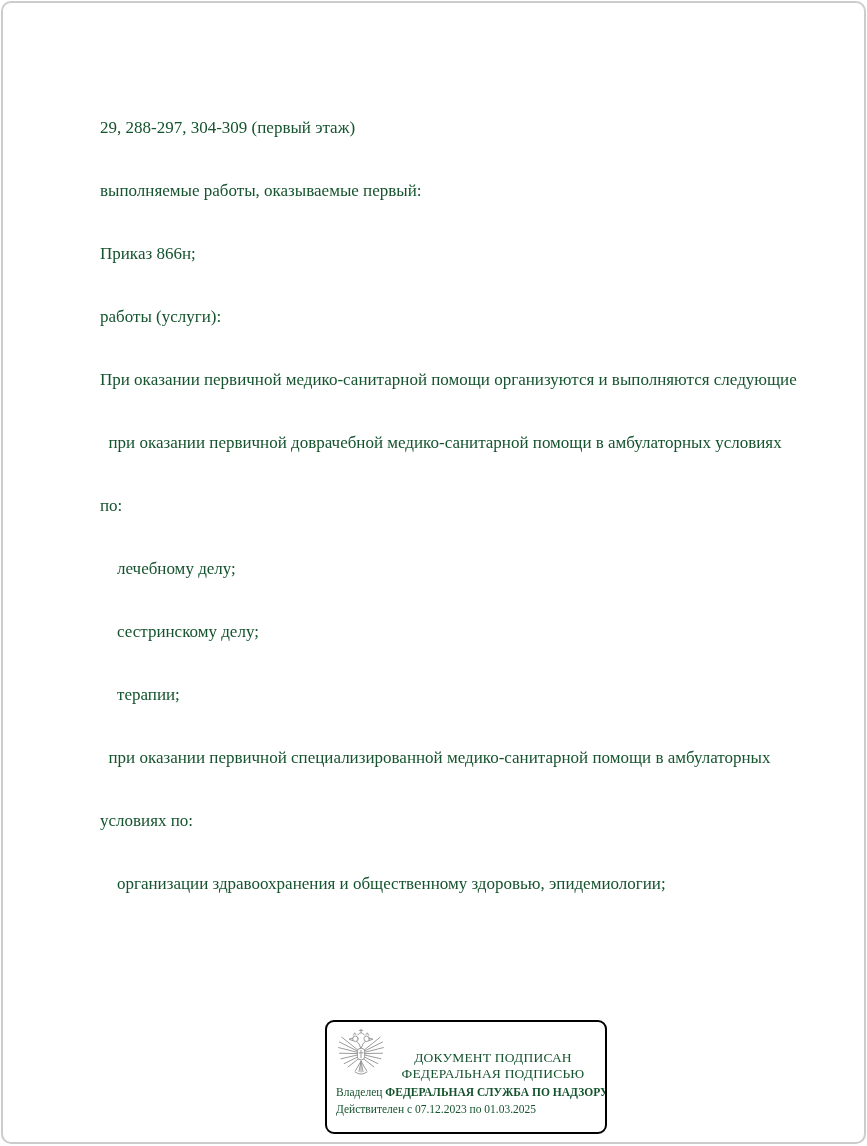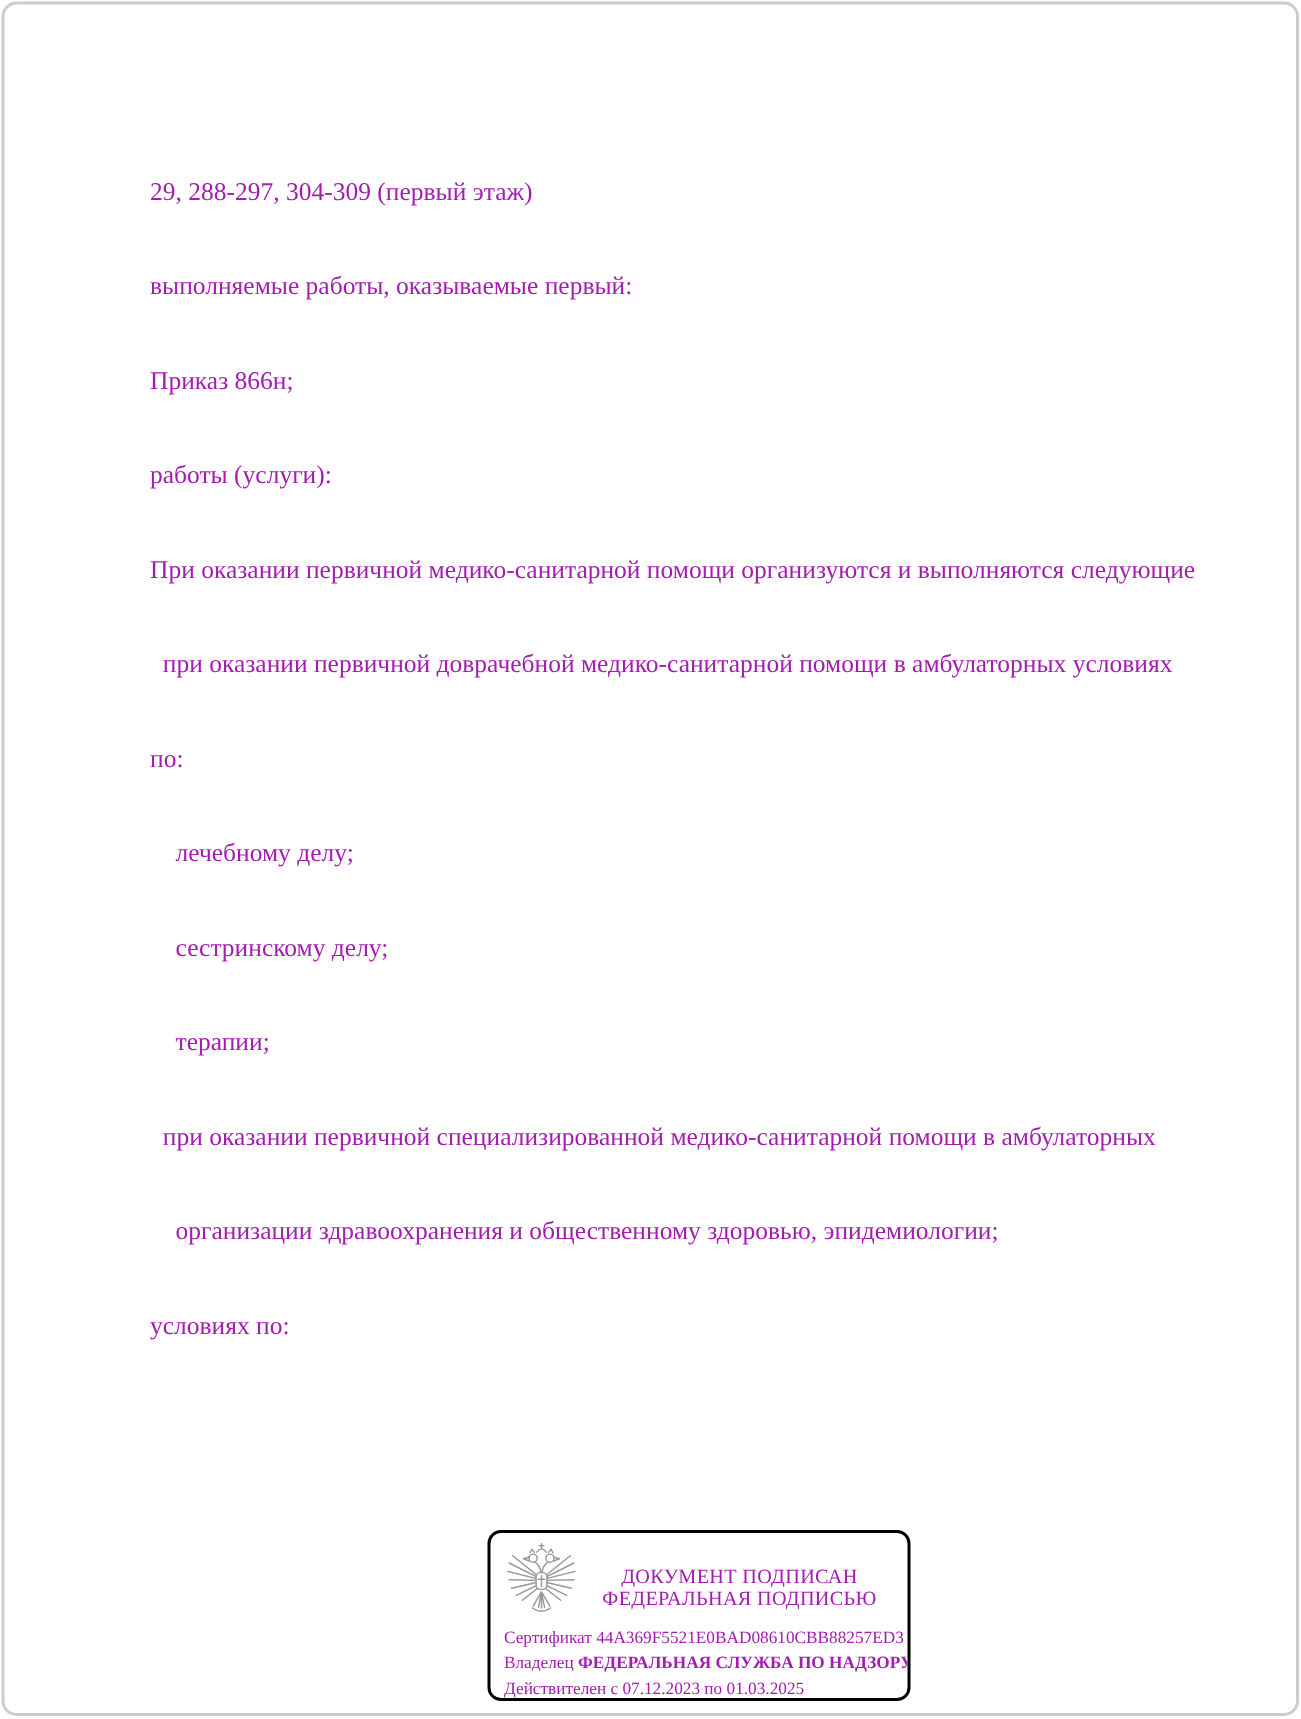--- a/index.html
+++ b/index.html
@@ -16,7 +16,7 @@
     border: 2px solid #cccccc;
     border-radius: 10px;
     font-family: "Liberation Serif", "DejaVu Serif", serif;
-    color: #a21caf;
+    color: #14532d;
     overflow: hidden;
   }
   .doc {

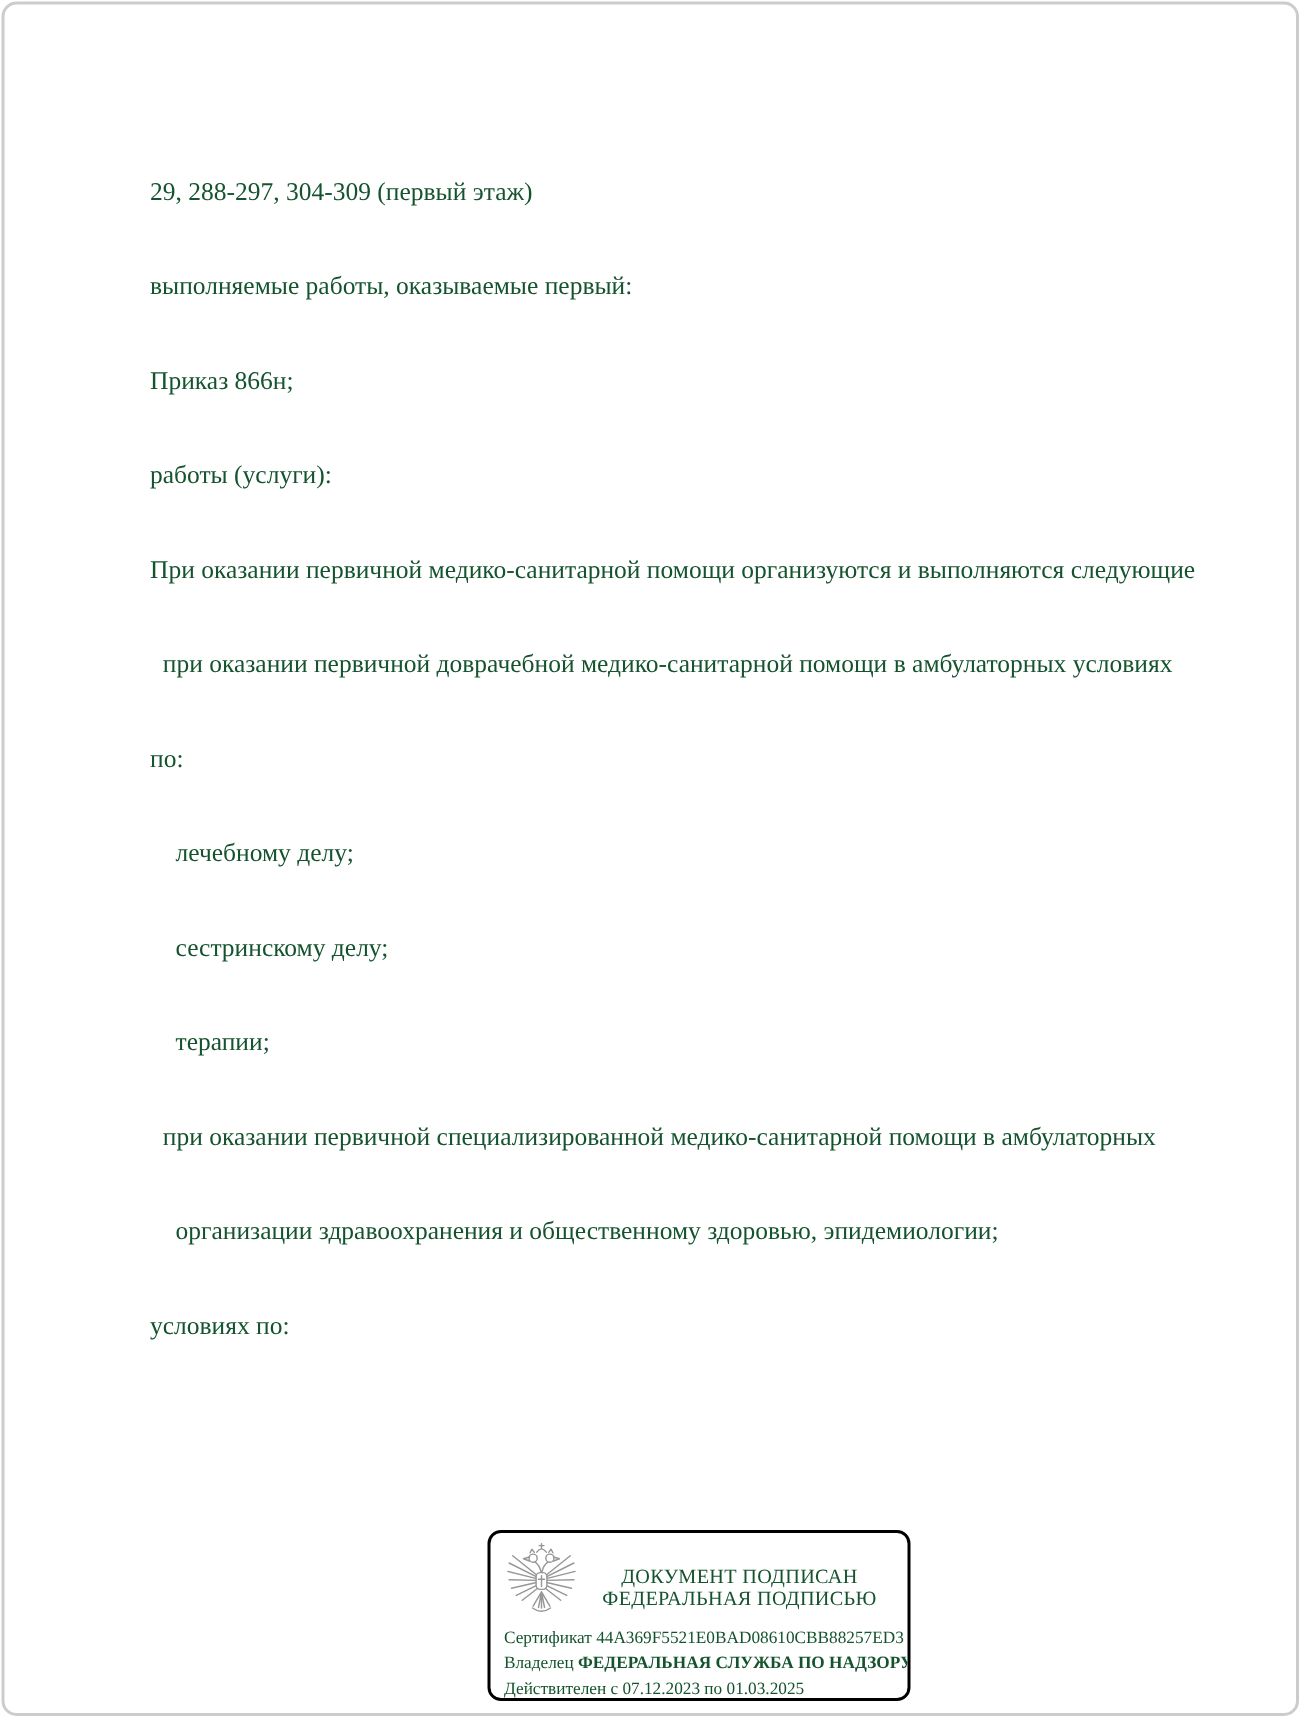--- a/index.html
+++ b/index.html
@@ -85,8 +85,8 @@
     <div class="line">    сестринскому делу;</div>
     <div class="line">    терапии;</div>
     <div class="line">  при оказании первичной специализированной медико-санитарной помощи в амбулаторных</div>
+    <div class="line">условиях по:</div>
     <div class="line">    организации здравоохранения и общественному здоровью, эпидемиологии;</div>
-    <div class="line">условиях по:</div>
     
     
     

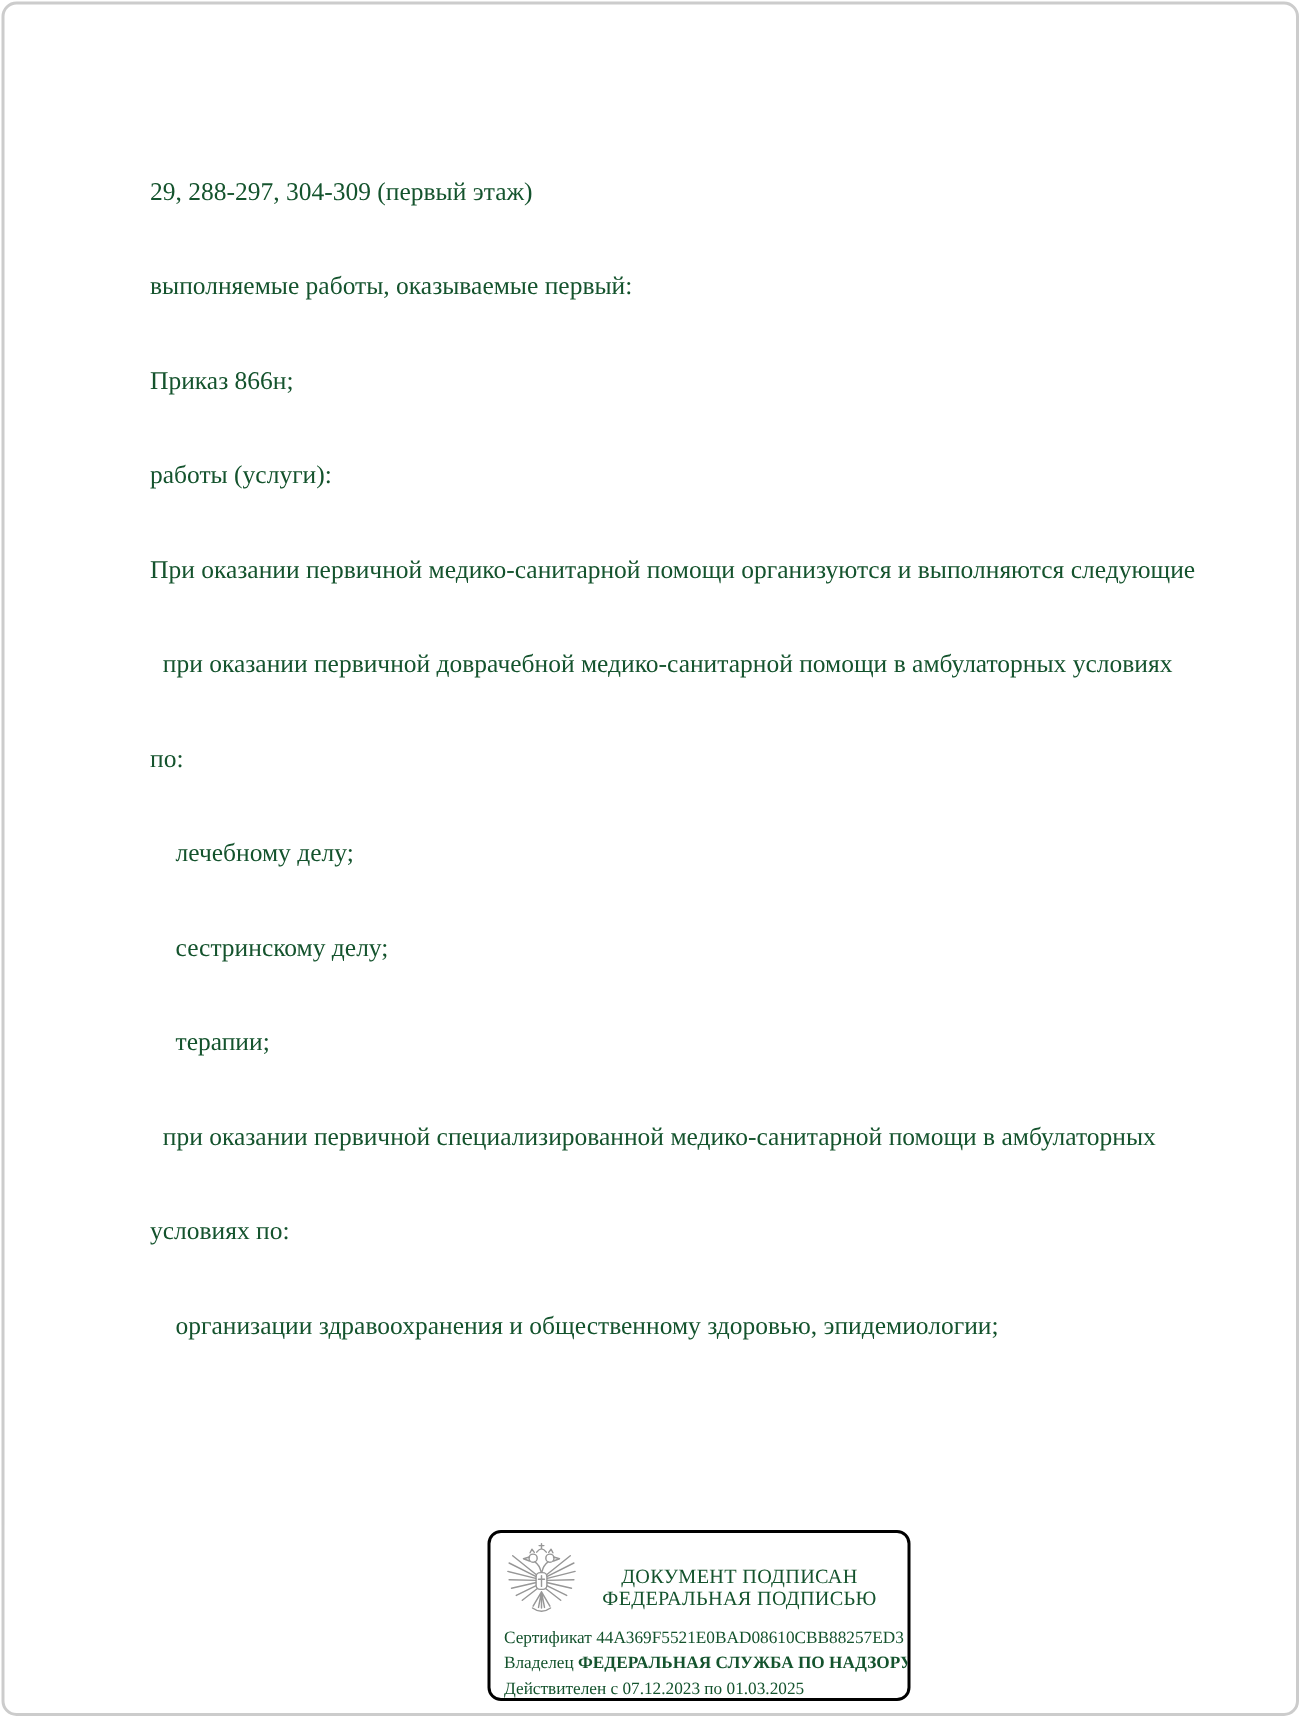--- a/index.html
+++ b/index.html
@@ -43,7 +43,7 @@
   }
   .stamp-head {
     display: flex;
-    align-items: center;
+    align-items: flex-end;
   }
   .emblem-wrap {
     flex: 0 0 auto;

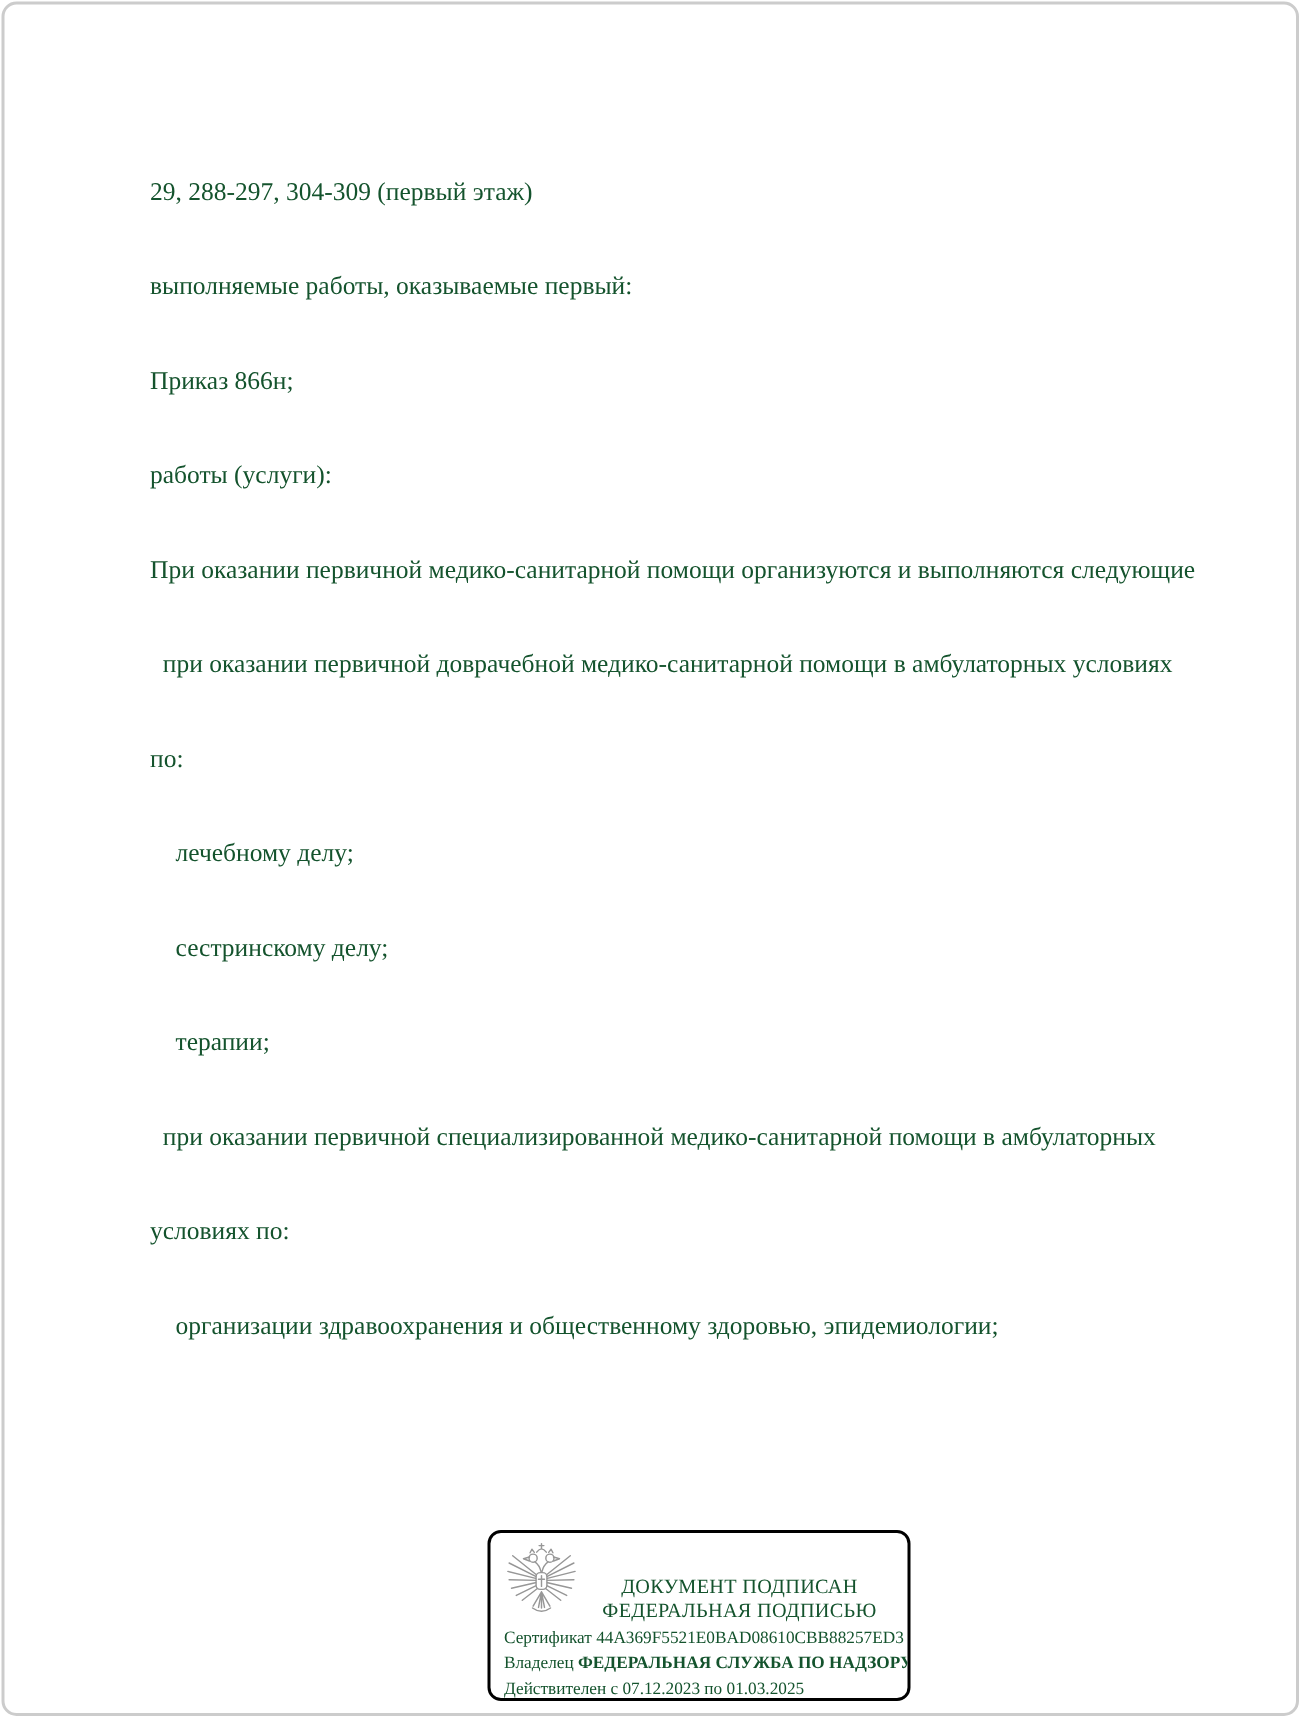--- a/index.html
+++ b/index.html
@@ -126,7 +126,6 @@
       </div>
     </div>
     <div class="stamp-lines">
-      <div><span>Сертификат</span> <span>44A369F5521E0BAD08610CBB88257ED3</span></div>
       <div><span>Владелец</span> <span class="bold">ФЕДЕРАЛЬНАЯ СЛУЖБА ПО НАДЗОРУ В СФ</span></div>
       <div>Действителен с 07.12.2023 по 01.03.2025</div>
     </div>

